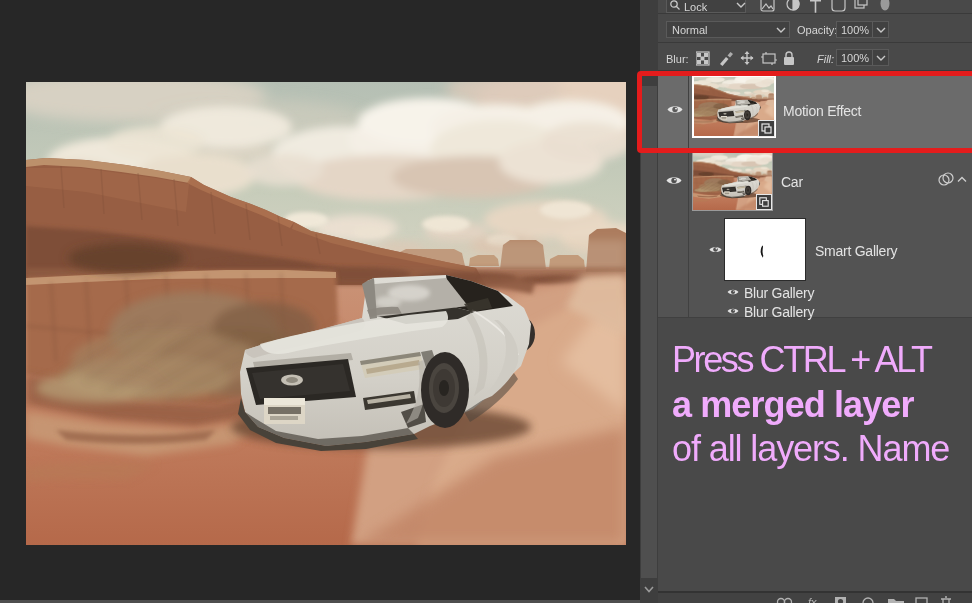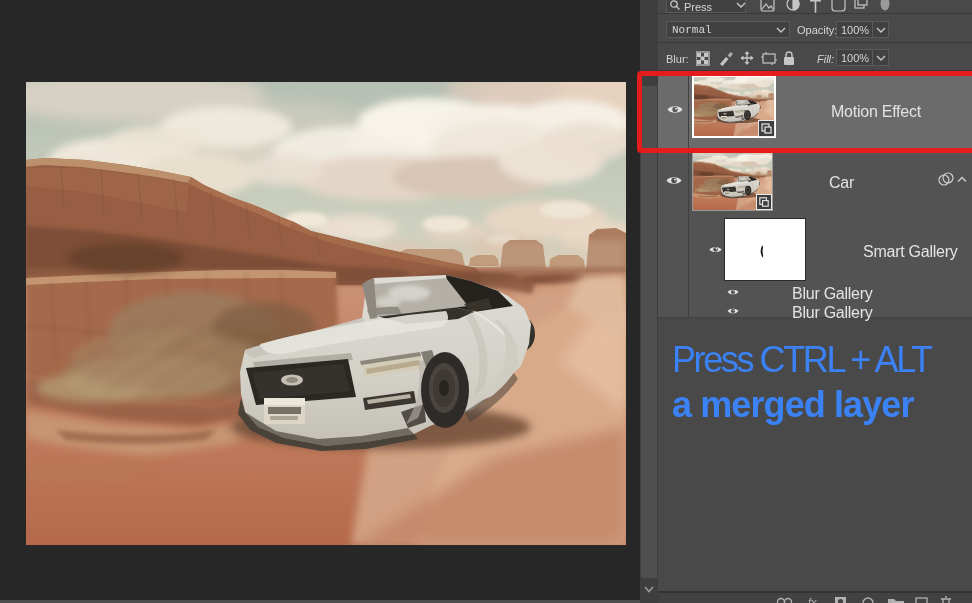--- a/index.html
+++ b/index.html
@@ -262,7 +262,7 @@
 <div id="panel" class="abs"></div>
 
 <div class="box" style="left:666px;top:-6px;width:80px;height:19px;"></div>
-<div class="abs ui" style="left:684px;top:1px;">Press</div>
+<div class="abs ui" style="left:684px;top:1px;">Lock</div>
 <svg class="abs" style="left:669px;top:0px;" width="12" height="11" viewBox="0 0 12 11">
   <circle cx="5" cy="4" r="3.2" fill="none" stroke="#c8c8c8" stroke-width="1.3"></circle>
   <line x1="7.5" y1="6.5" x2="10.5" y2="9.5" stroke="#c8c8c8" stroke-width="1.3"></line>

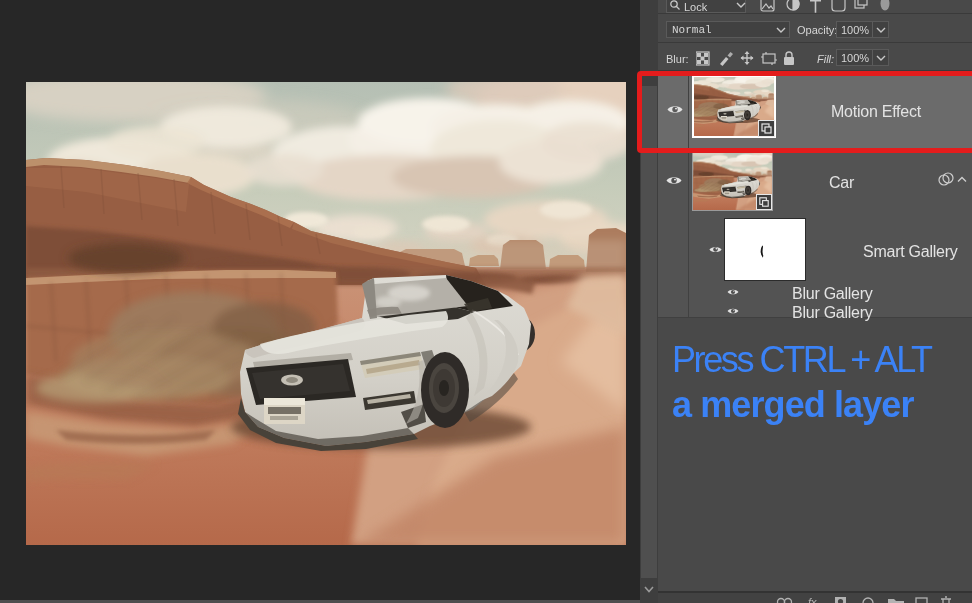--- a/index.html
+++ b/index.html
@@ -287,7 +287,7 @@
 <div class="sep" style="top:13px;"></div>
 
 <div class="box" style="left:666px;top:21px;width:124px;height:17px;"></div>
-<div class="abs ui" style="left:672px;top:24px;font-family:Liberation Mono, monospace;">Normal</div>
+<div class="abs ui" style="left:672px;top:24px;">Normal</div>
 <svg class="abs" style="left:776px;top:27px;" width="10" height="6" viewBox="0 0 10 6">
   <path d="M1 1 L5 5 L9 1" fill="none" stroke="#c8c8c8" stroke-width="1.4"></path>
 </svg>

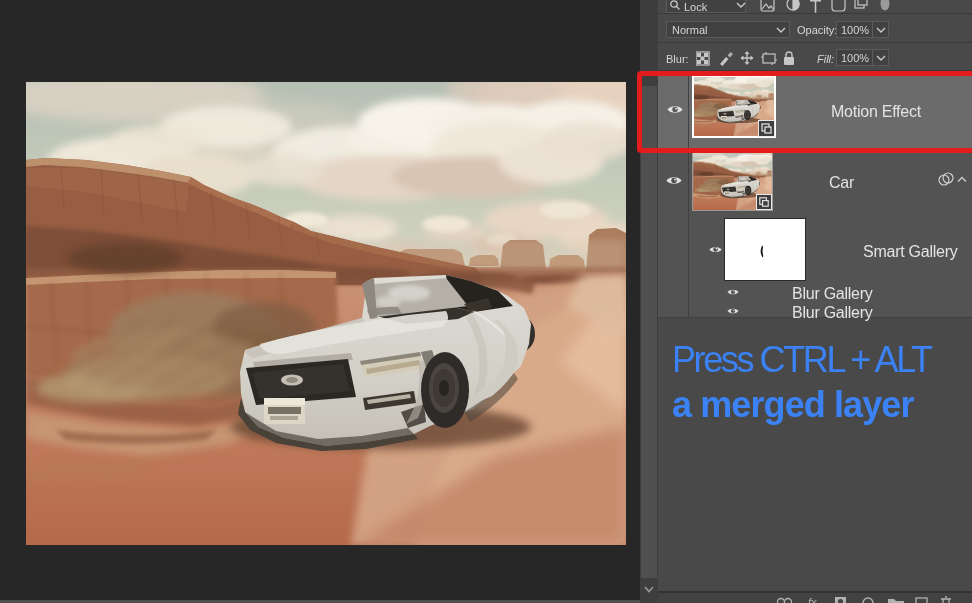--- a/index.html
+++ b/index.html
@@ -21,7 +21,7 @@
   
   #rows{left:658px;top:71px;width:314px;height:247px;background:#535353;}
   #rowsel{left:658px;top:71px;width:314px;height:77px;background:#6b6b6b;}
-  .lname{position:absolute;color:#e3e3e3;font-size:16px;letter-spacing:-0.25px;margin-left:48px;}
+  .lname{position:absolute;color:#e3e3e3;font-size:14px;letter-spacing:-0.25px;}
   
   .bigtxt{position:absolute;left:672px;color:#3b82f6;font-size:36px;line-height:44.6px;
           letter-spacing:0px;white-space:nowrap;}

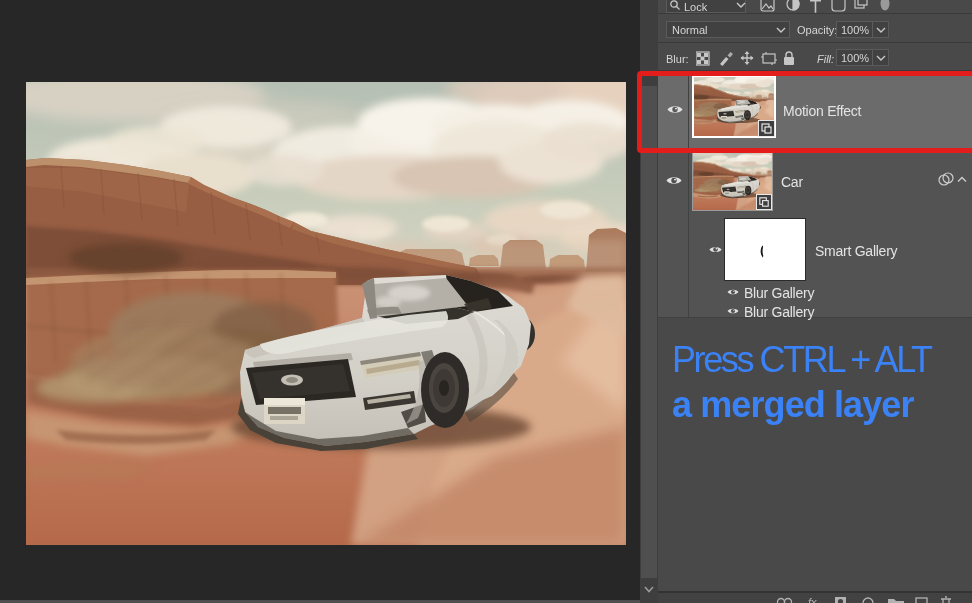--- a/index.html
+++ b/index.html
@@ -23,7 +23,7 @@
   #rowsel{left:658px;top:71px;width:314px;height:77px;background:#6b6b6b;}
   .lname{position:absolute;color:#e3e3e3;font-size:14px;letter-spacing:-0.25px;}
   
-  .bigtxt{position:absolute;left:672px;color:#3b82f6;font-size:36px;line-height:44.6px;
+  .bigtxt{position:absolute;left:672px;color:#f0abfc;font-size:36px;line-height:44.6px;
           letter-spacing:0px;white-space:nowrap;}
   
   #bbar{left:658px;top:593px;width:314px;height:10px;background:#424242;}

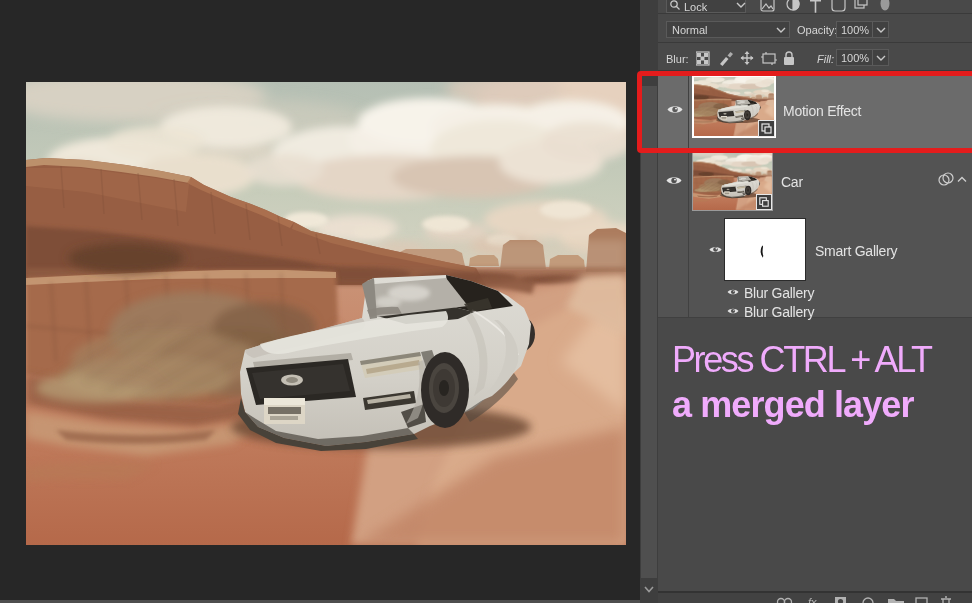--- a/index.html
+++ b/index.html
@@ -413,6 +413,7 @@
 <div class="bigtxt" style="top:338px;">
 <div style="letter-spacing:-2.4px;">Press CTRL + ALT</div>
 <div style="letter-spacing:-0.9px;font-weight:bold;">a merged layer</div>
+<div style="letter-spacing:-1.1px;">of all layers. Name</div>
 </div>
 
 <div id="bsep" class="abs"></div>

